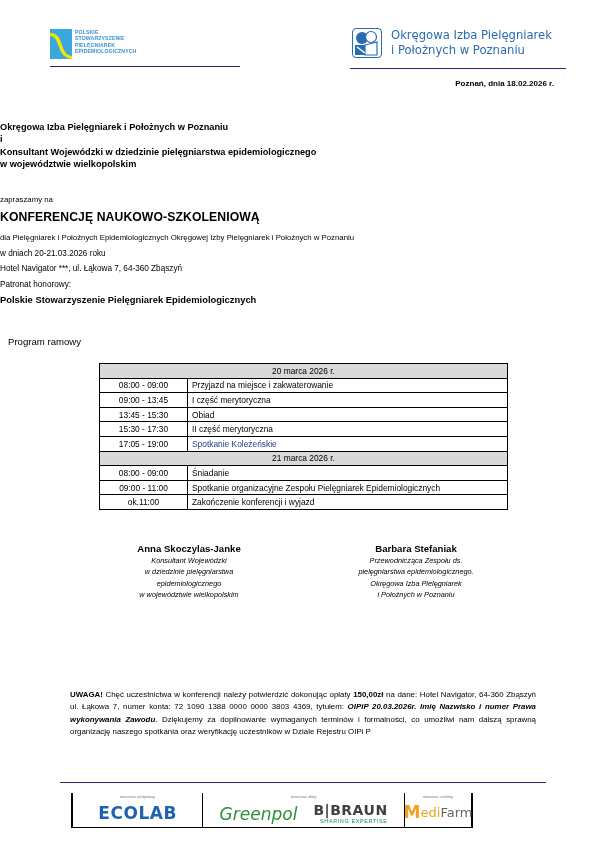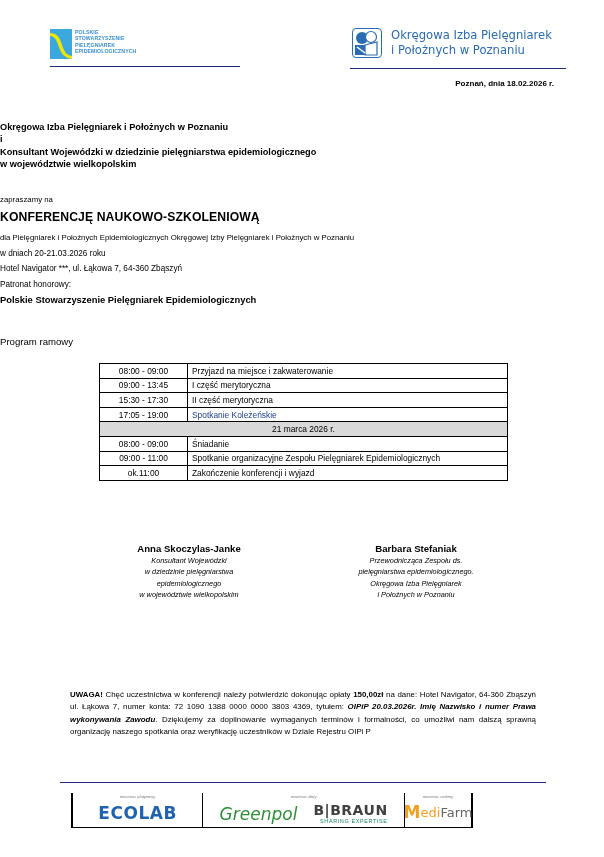--- a/index.html
+++ b/index.html
@@ -31,7 +31,7 @@
   .hotel-line { top: 264px; font-size: 8.2px; }
   .patron-label { top: 280px; font-size: 8.2px; }
   .patron-name { top: 294px; font-size: 9.4px; font-weight: bold; }
-  .program-title { top: 336px; font-size: 9.6px; }
+  .program-title { top: 336px; font-size: 9.6px; padding-left: 8px; }
 
   table.schedule { position: absolute; left: 99px; top: 363px; width: 409px; border-collapse: collapse; font-size: 8.4px; }
   table.schedule td { border: 1px solid #000; height: 14.6px; padding: 0 4px; vertical-align: middle; }

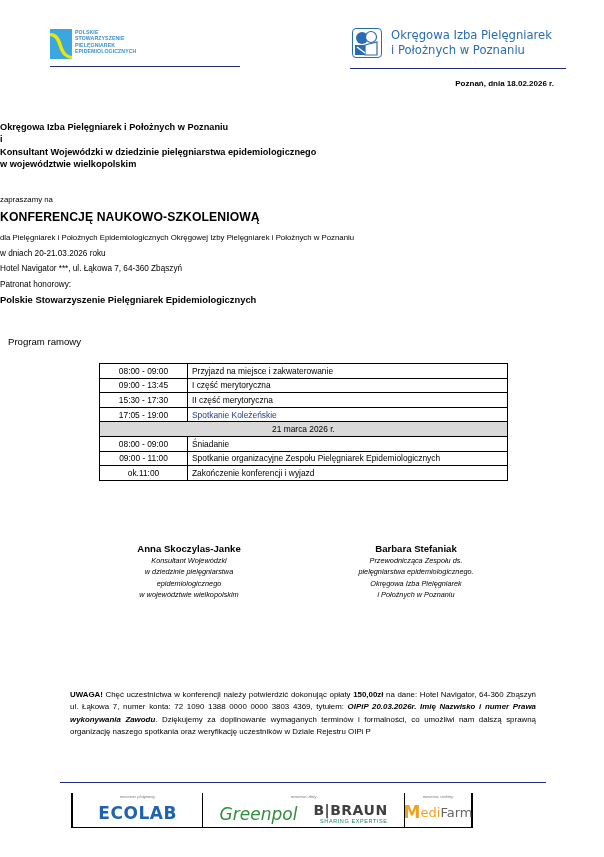--- a/index.html
+++ b/index.html
@@ -127,6 +127,9 @@
 
 <table class="schedule">
   <tbody>
+      <tr class="day">
+    <td colspan="2">20 marca 2026 r.</td>
+  </tr>
   <tr>
     <td class="time">08:00 - 09:00</td>
     <td class="activity">Przyjazd na miejsce i zakwaterowanie</td>

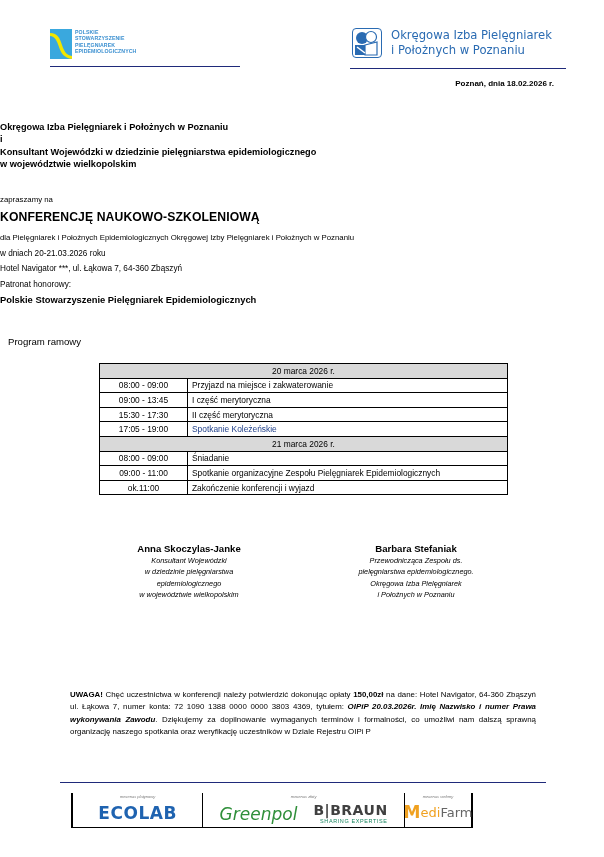--- a/index.html
+++ b/index.html
@@ -139,6 +139,10 @@
     <td class="activity">I część merytoryczna</td>
   </tr>
   <tr>
+    <td class="time">13:45 - 15:30</td>
+    <td class="activity">Obiad</td>
+  </tr>
+  <tr>
     <td class="time">15:30 - 17:30</td>
     <td class="activity">II część merytoryczna</td>
   </tr>

